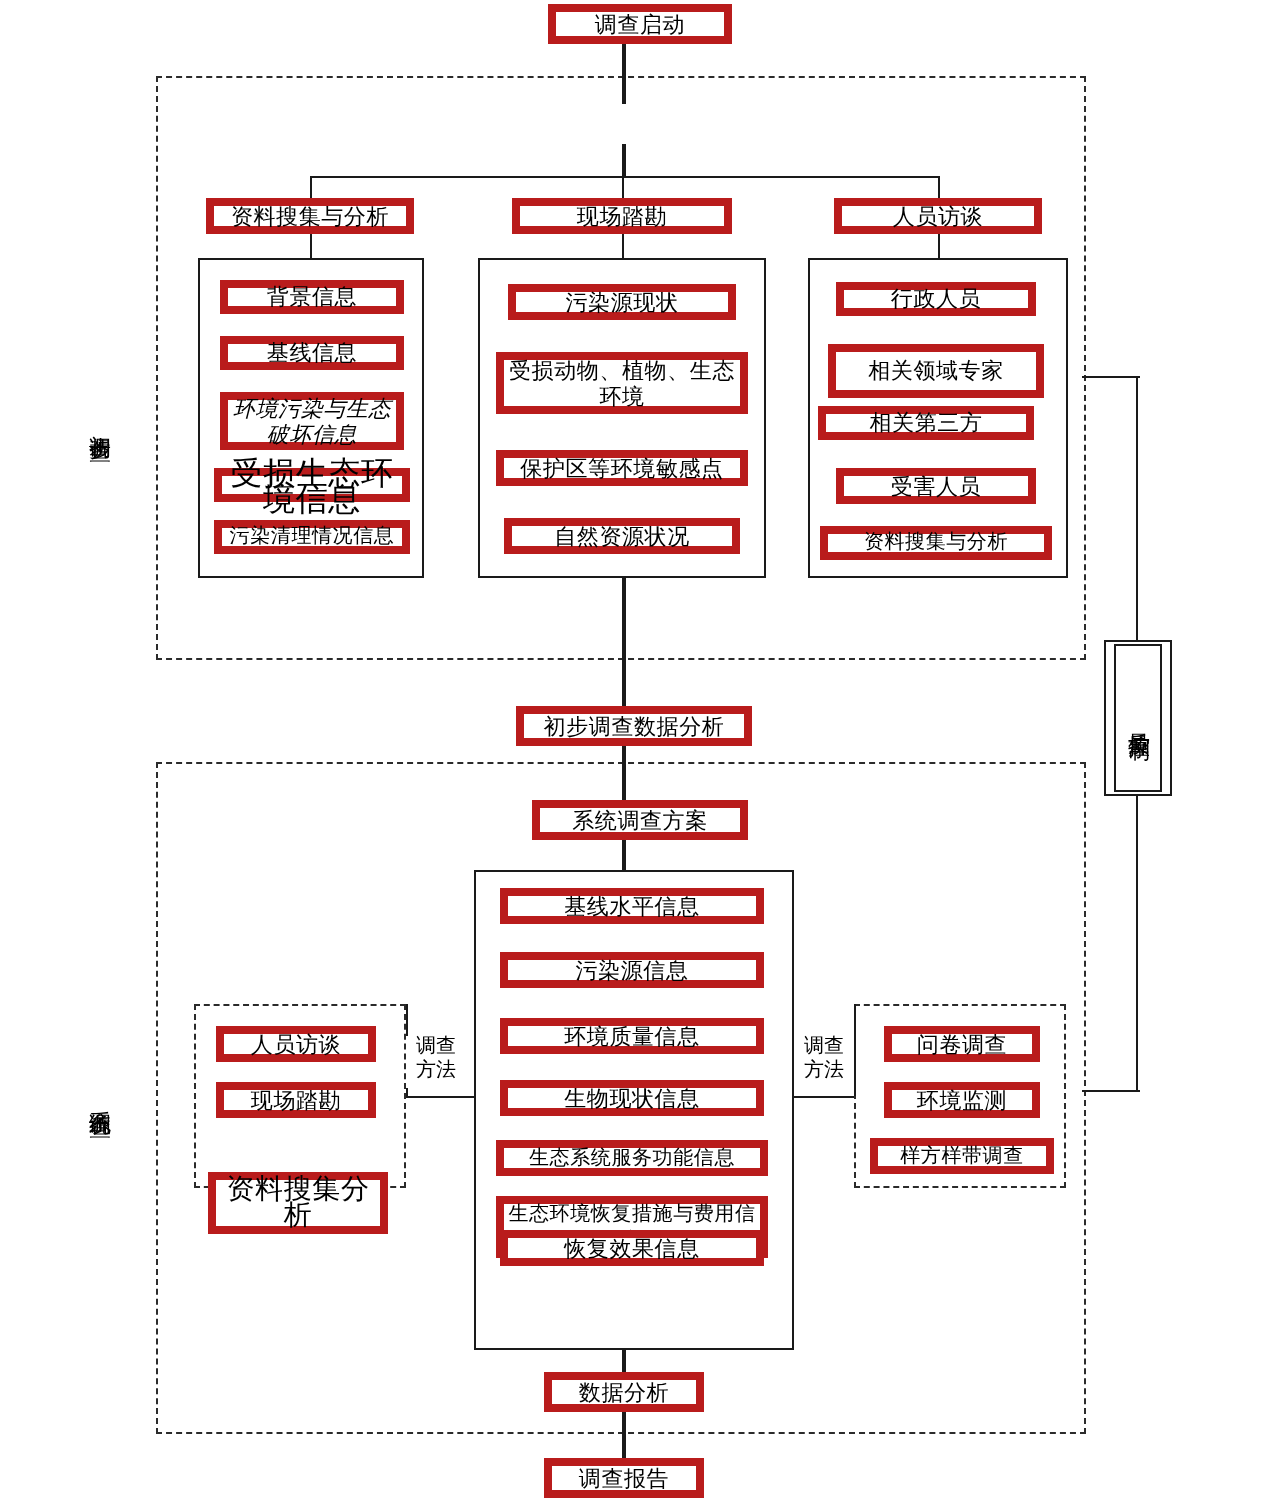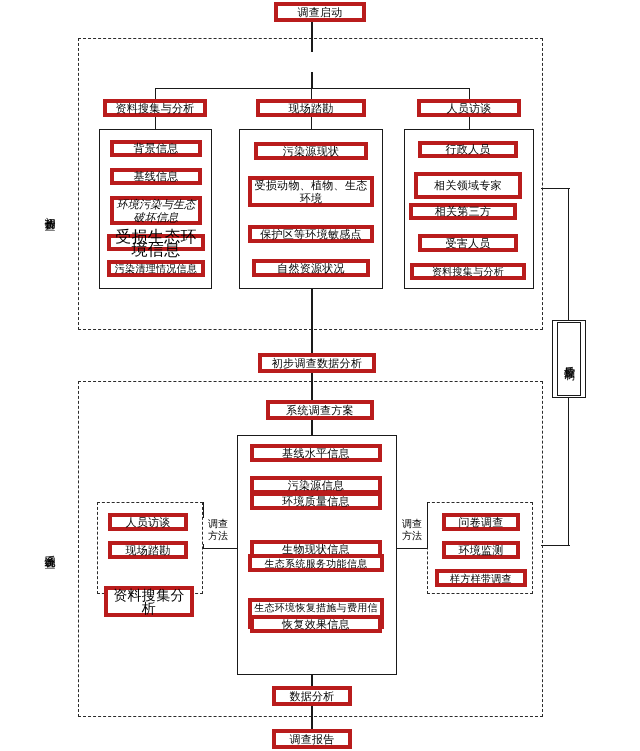--- a/index.html
+++ b/index.html
@@ -175,7 +175,7 @@
 
   <div class="node" style="left:250px;top:476px;width:132px;height:18px;">污染源信息</div>
   <div class="node" style="left:250px;top:444px;width:132px;height:18px;">基线水平信息</div>
-  <div class="node" style="left:250px;top:492px;width:132px;height:18px;">环境质量信息</div>
+  <div class="node" style="left:250px;top:509px;width:132px;height:18px;">环境质量信息</div>
   <div class="node" style="left:250px;top:540px;width:132px;height:18px;">生物现状信息</div>
   <div class="node" style="left:248px;top:554px;width:136px;height:18px;font-size:10px;">生态系统服务功能信息</div>
   <div class="node two-line" style="left:248px;top:598px;width:136px;height:31px;font-size:10px;">生态环境恢复措施与费用信息</div>

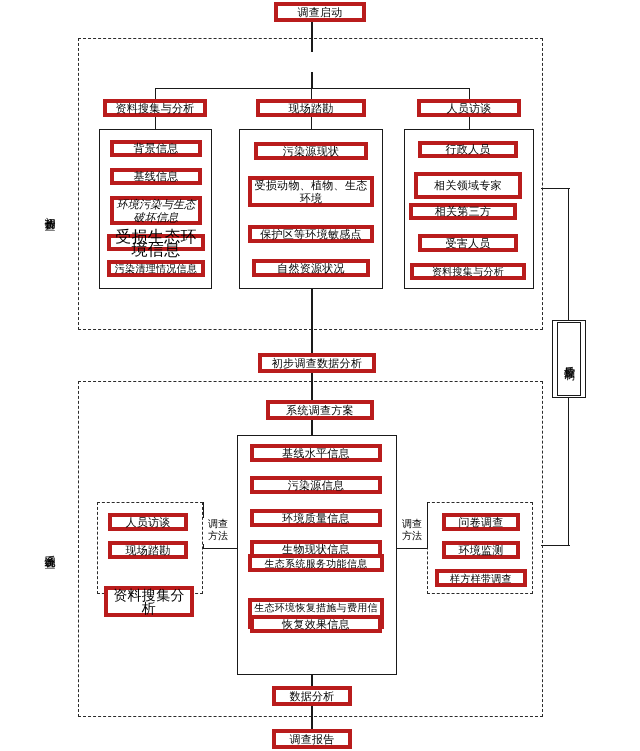--- a/index.html
+++ b/index.html
@@ -177,7 +177,7 @@
   <div class="node" style="left:250px;top:444px;width:132px;height:18px;">基线水平信息</div>
   <div class="node" style="left:250px;top:509px;width:132px;height:18px;">环境质量信息</div>
   <div class="node" style="left:250px;top:540px;width:132px;height:18px;">生物现状信息</div>
-  <div class="node" style="left:248px;top:554px;width:136px;height:18px;font-size:10px;">生态系统服务功能信息</div>
+  <div class="node" style="left:248px;top:570px;width:136px;height:18px;font-size:10px;">生态系统服务功能信息</div>
   <div class="node two-line" style="left:248px;top:598px;width:136px;height:31px;font-size:10px;">生态环境恢复措施与费用信息</div>
   <div class="node" style="left:250px;top:615px;width:132px;height:18px;">恢复效果信息</div>
 

